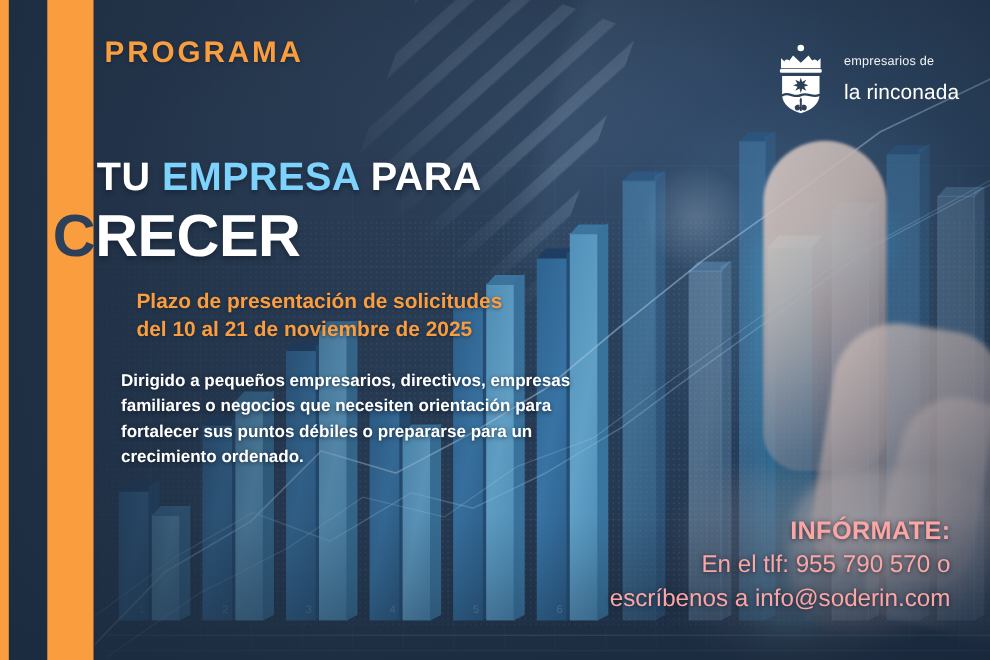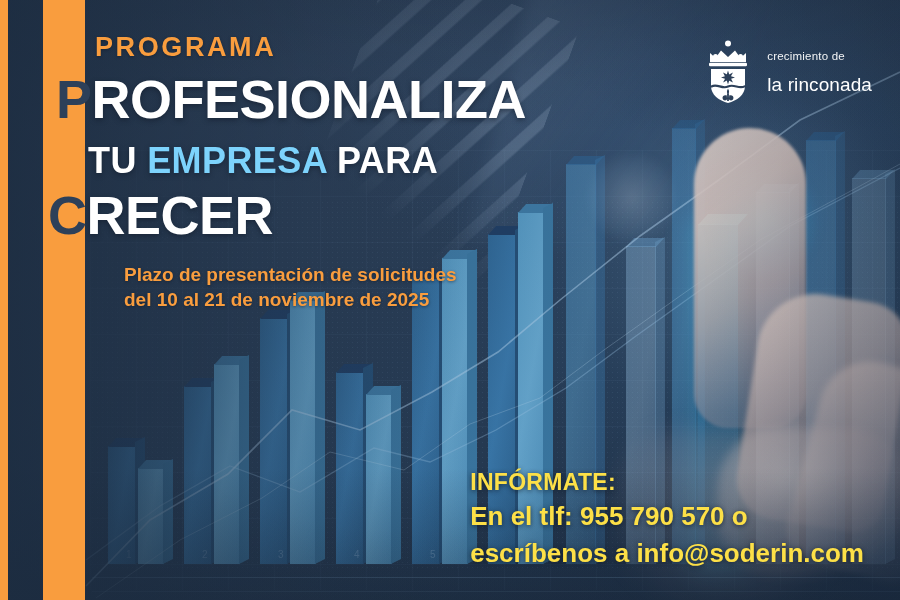--- a/index.html
+++ b/index.html
@@ -449,7 +449,7 @@
       </g>
     </svg>
     <div class="logo-text">
-      <div class="l1">crecimiento de</div>
+      <div class="l1">empresarios de</div>
       <div class="l2">la rinconada</div>
     </div>
   </div>

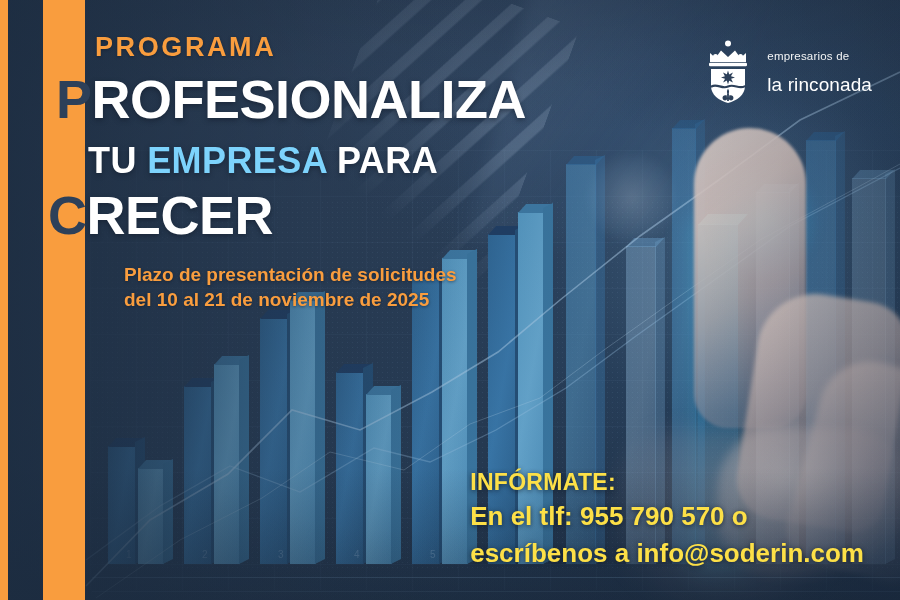--- a/index.html
+++ b/index.html
@@ -396,9 +396,6 @@
 
     <div class="kicker">PROGRAMA</div>
 
-    <div class="h1-line">
-      <span class="on-orange">P</span><span class="on-navy">ROFESIONALIZA</span>
-    </div>
 
     <div class="h2-line">
       <span>TU </span><span class="accent">EMPRESA</span><span> PARA</span>

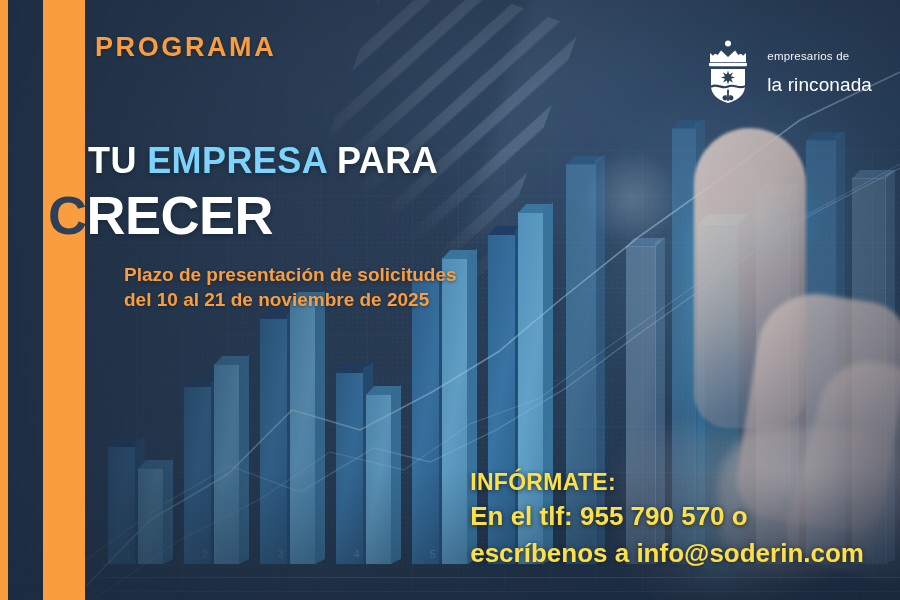--- a/index.html
+++ b/index.html
@@ -410,6 +410,7 @@
       <div>del 10 al 21 de noviembre de 2025</div>
     </div>
 
+    <div class="description">Dirigido a pequeños empresarios, directivos, empresas familiares o negocios que necesiten orientación para fortalecer sus puntos débiles o prepararse para un crecimiento ordenado.</div>
 
     <div class="contact">
       <div class="c-head">INFÓRMATE:</div>

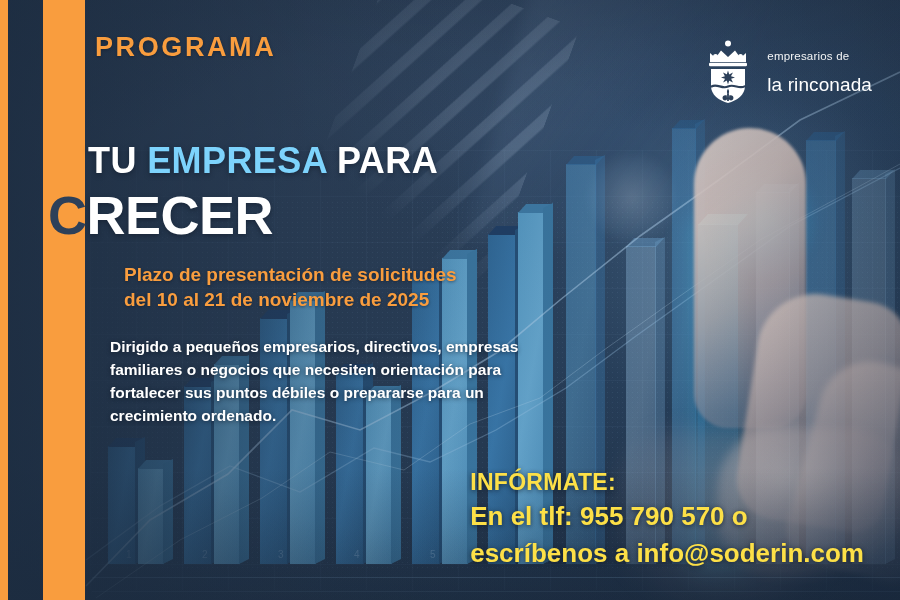--- a/index.html
+++ b/index.html
@@ -280,7 +280,8 @@
   
   .contact {
     position:absolute; right:36px; top:466px;
-    color:#fde047;
+    text-align:right;
+    color:#fca5a5;
     line-height:1.40;
     text-shadow:0 1px 5px rgba(16,26,40,0.80);
   }

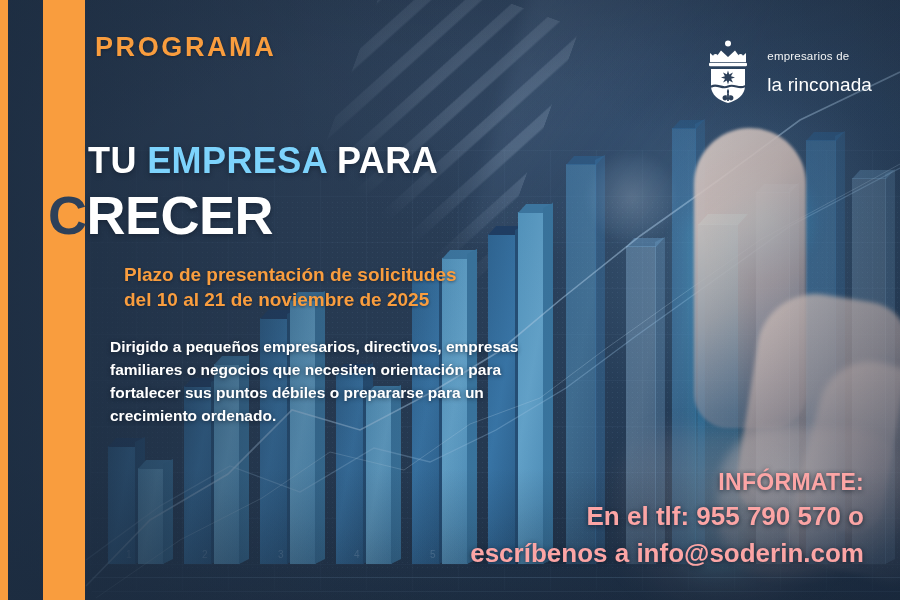--- a/index.html
+++ b/index.html
@@ -286,7 +286,7 @@
     text-shadow:0 1px 5px rgba(16,26,40,0.80);
   }
   .contact .c-head { font-size:23px; font-weight:bold; letter-spacing:0.3px; }
-  .contact .c-line { font-size:26px; font-weight:bold; }
+  .contact .c-line { font-size:22px; font-weight:normal; }
 
   
   .logo {

